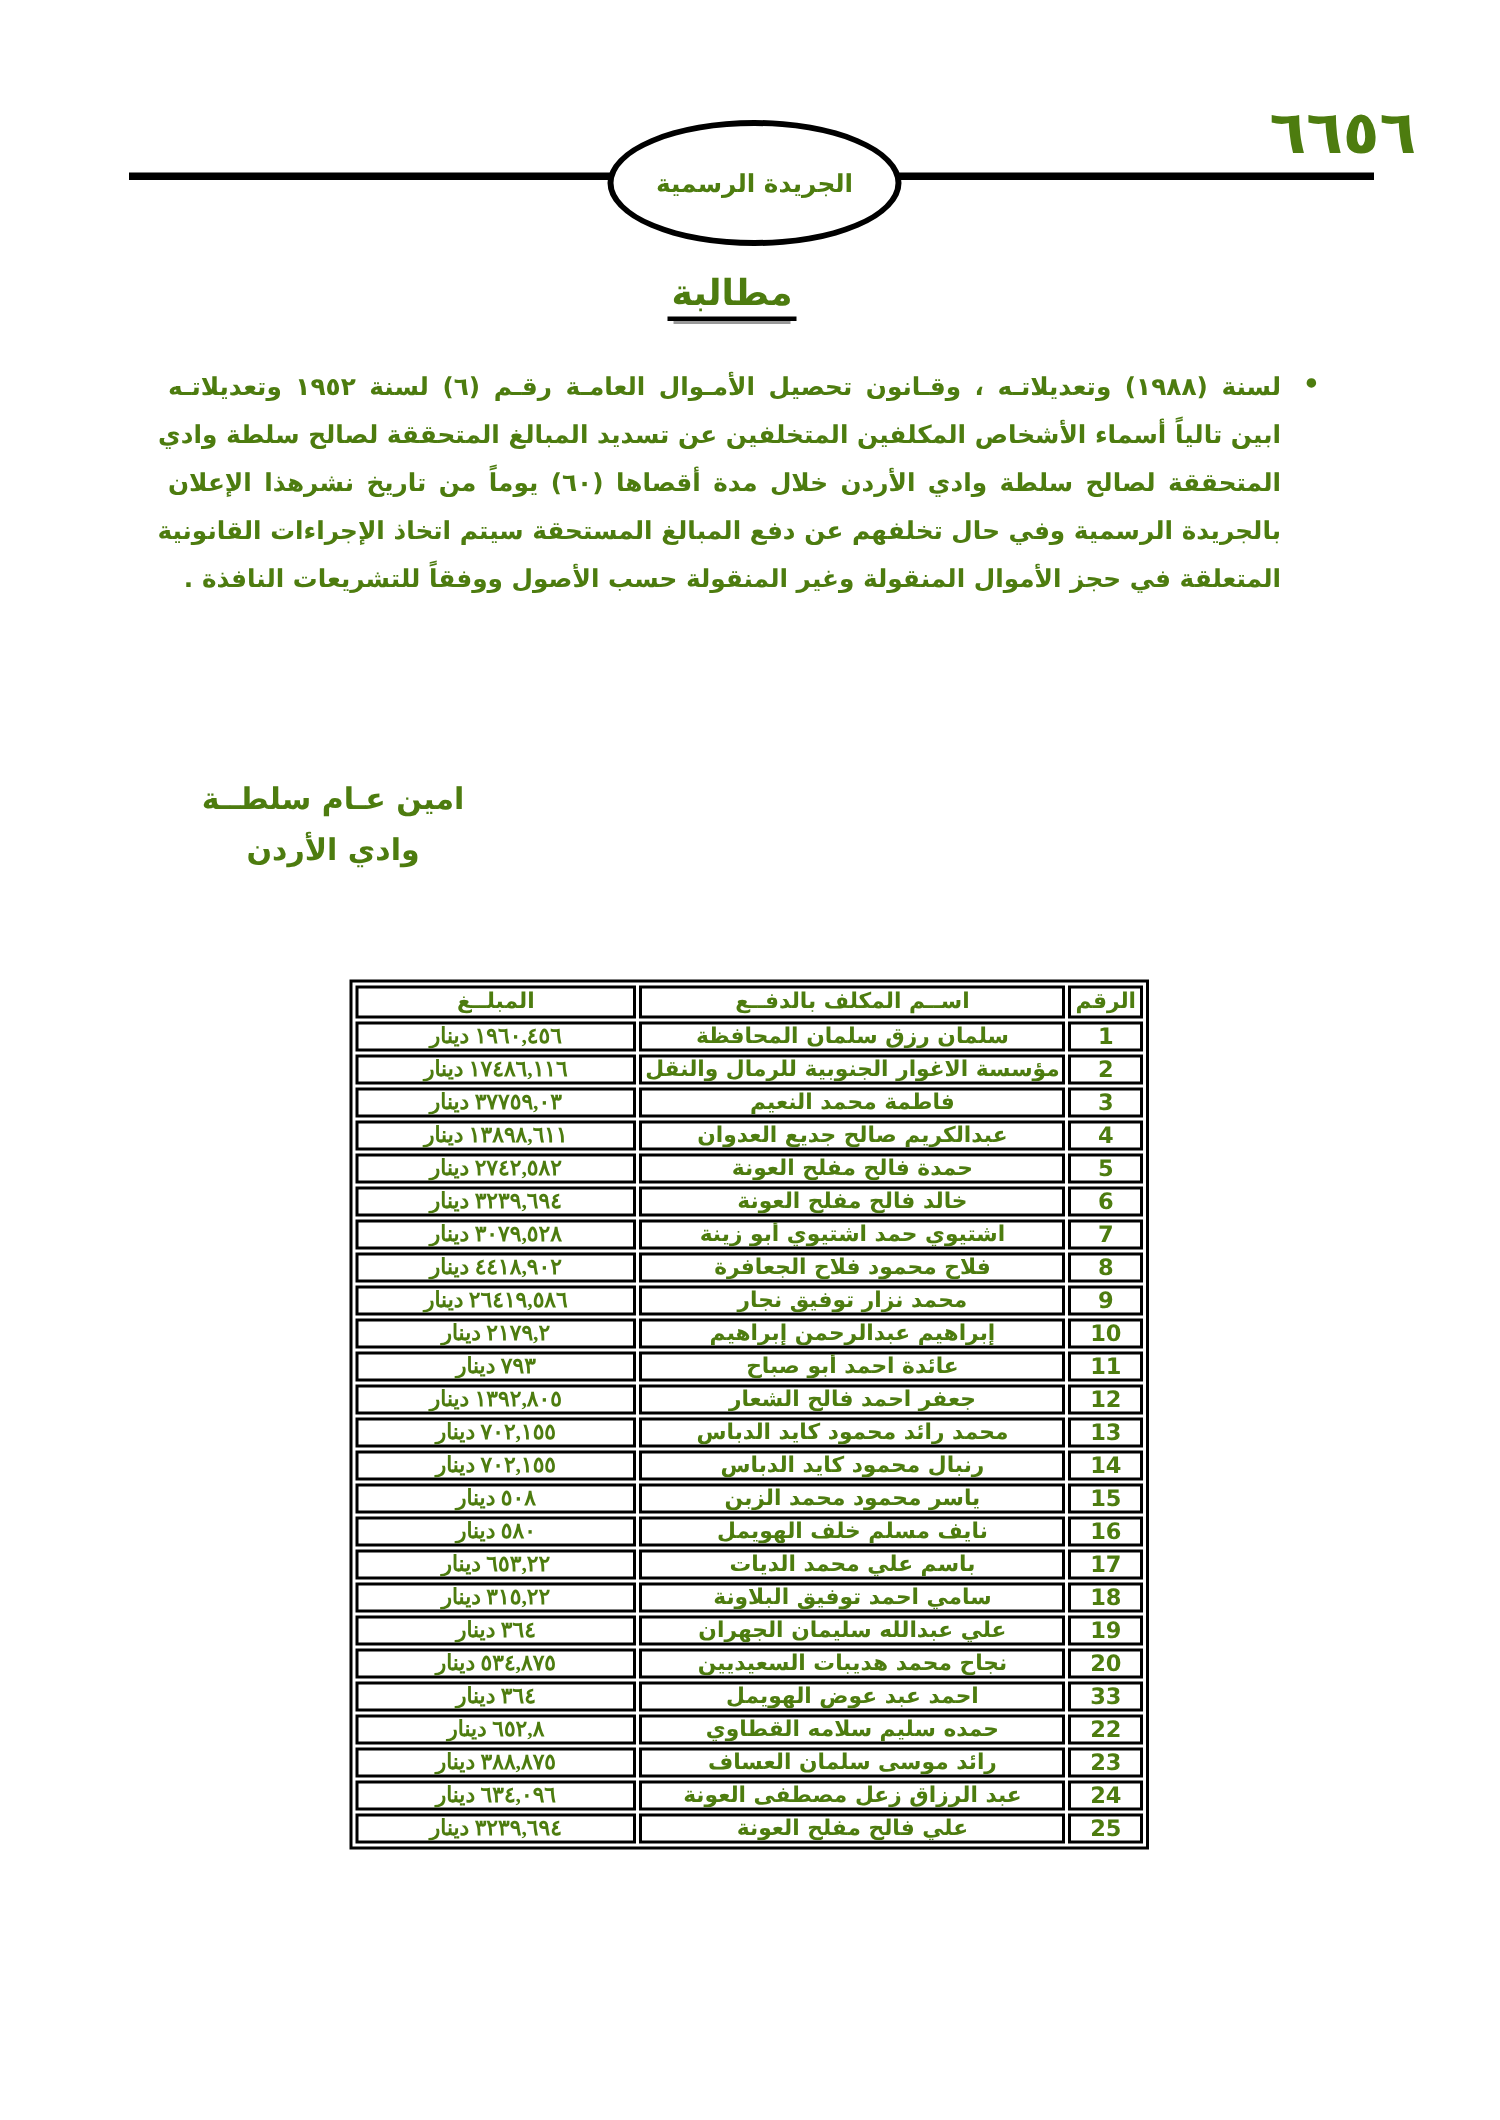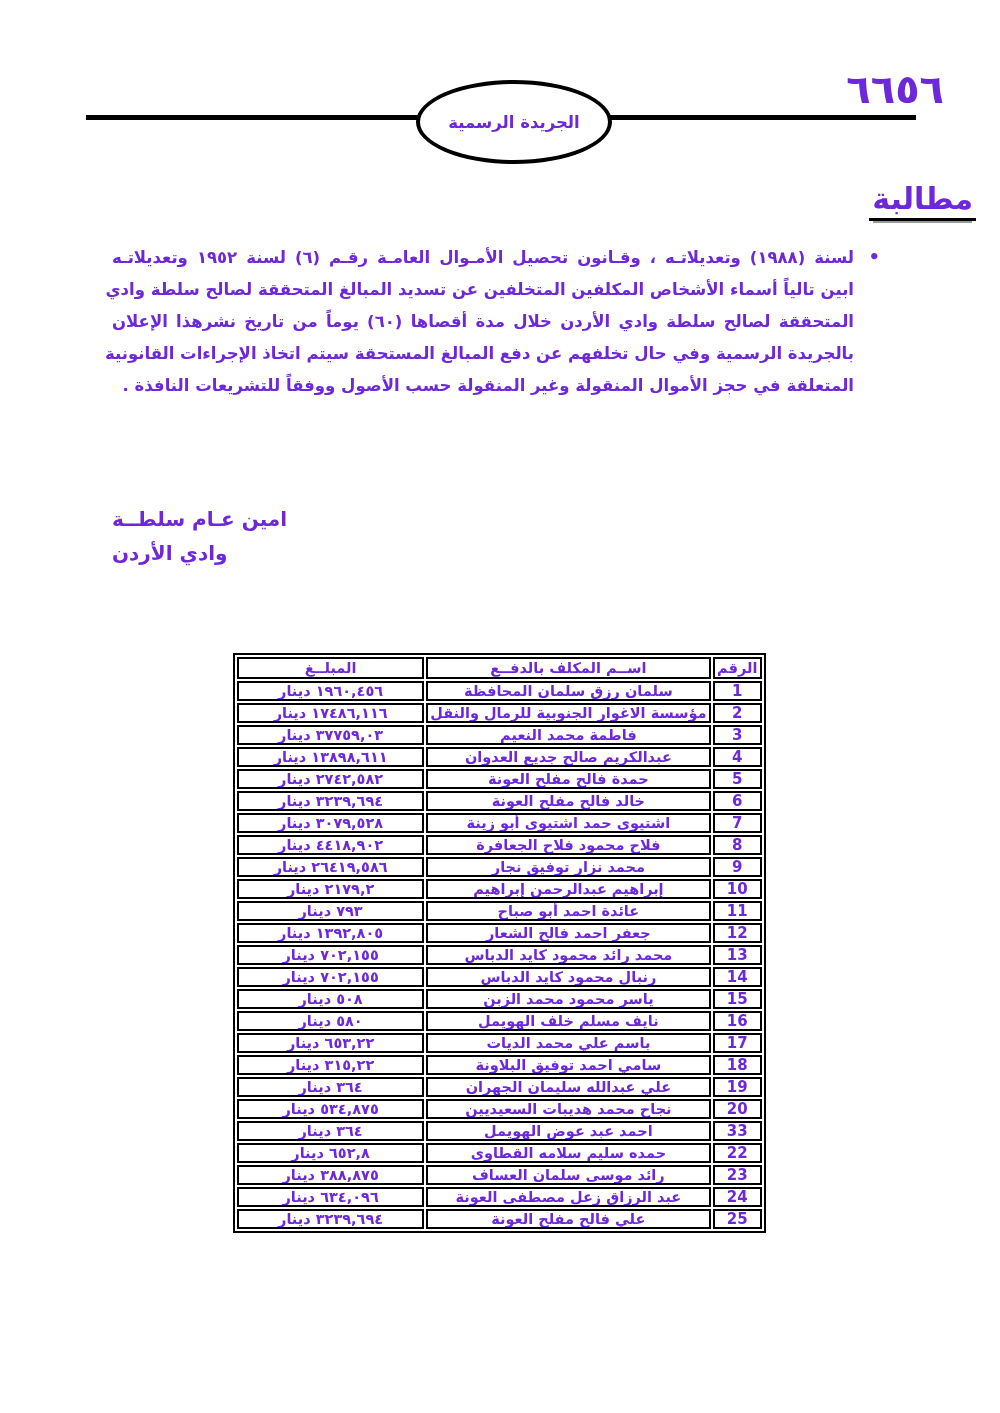--- a/index.html
+++ b/index.html
@@ -6,7 +6,7 @@
   .page{
     position:relative;
     width:1000px;height:1413px;
-    background:#fff;color:#6d28d9;
+    background:#fff;color:#4d7c0f;
     font-family:"DejaVu Sans",sans-serif;
     font-weight:700;
     overflow:hidden;

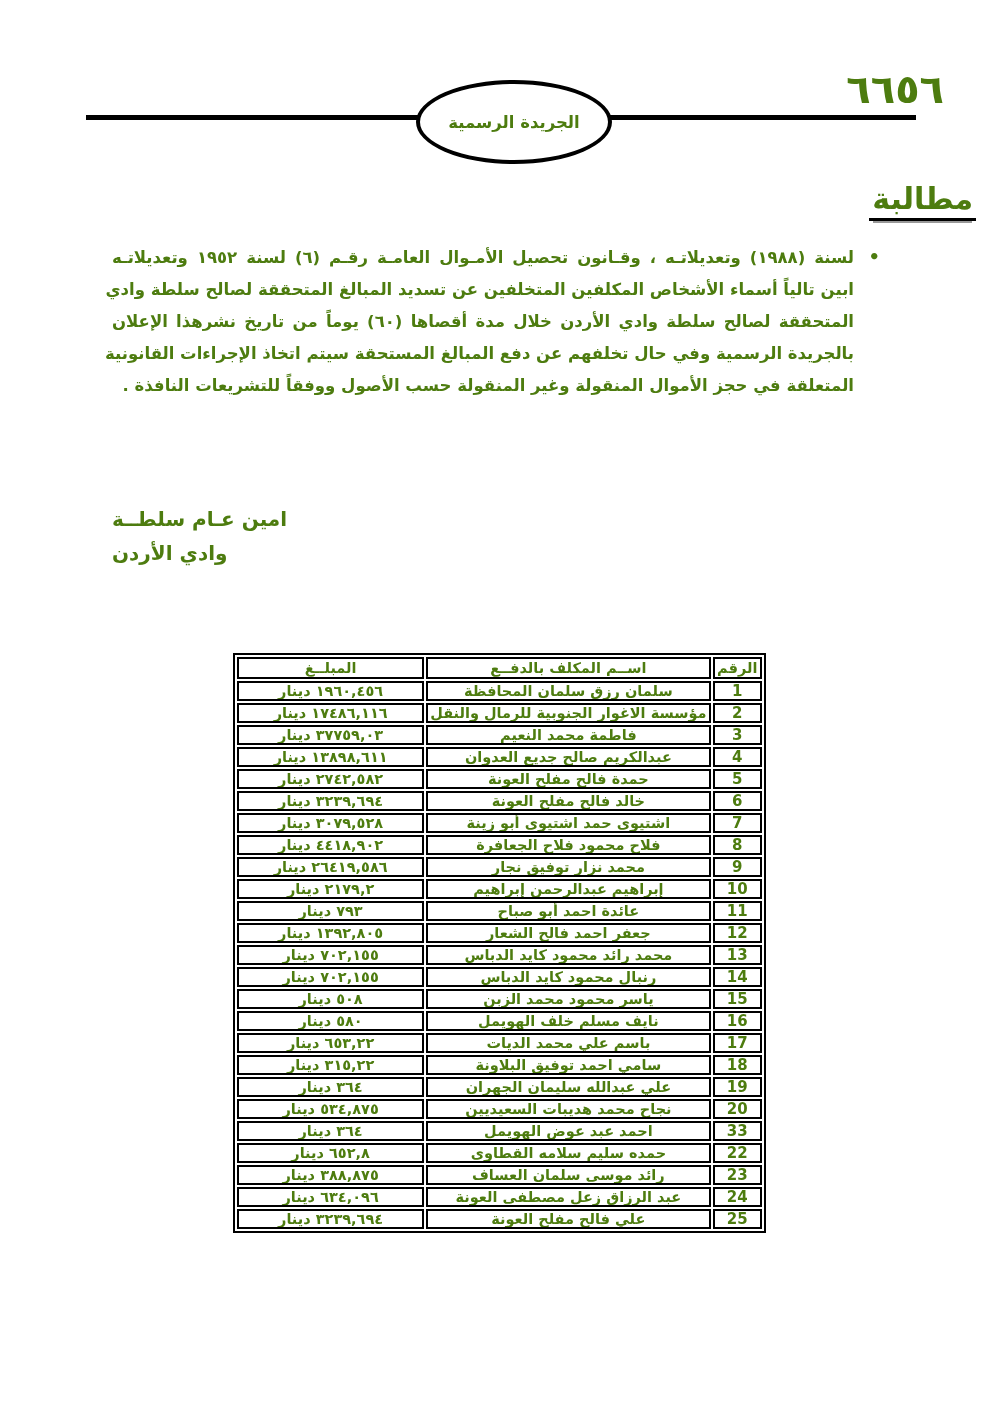--- a/index.html
+++ b/index.html
@@ -21,7 +21,7 @@
     width:830px;height:5px;background:#000;
   }
   .gazette-oval{
-    position:absolute;left:416px;top:80px;
+    position:absolute;left:405px;top:80px;
     width:188px;height:76px;
     background:#fff;border:4px solid #000;border-radius:50%;
     display:flex;align-items:center;justify-content:center;

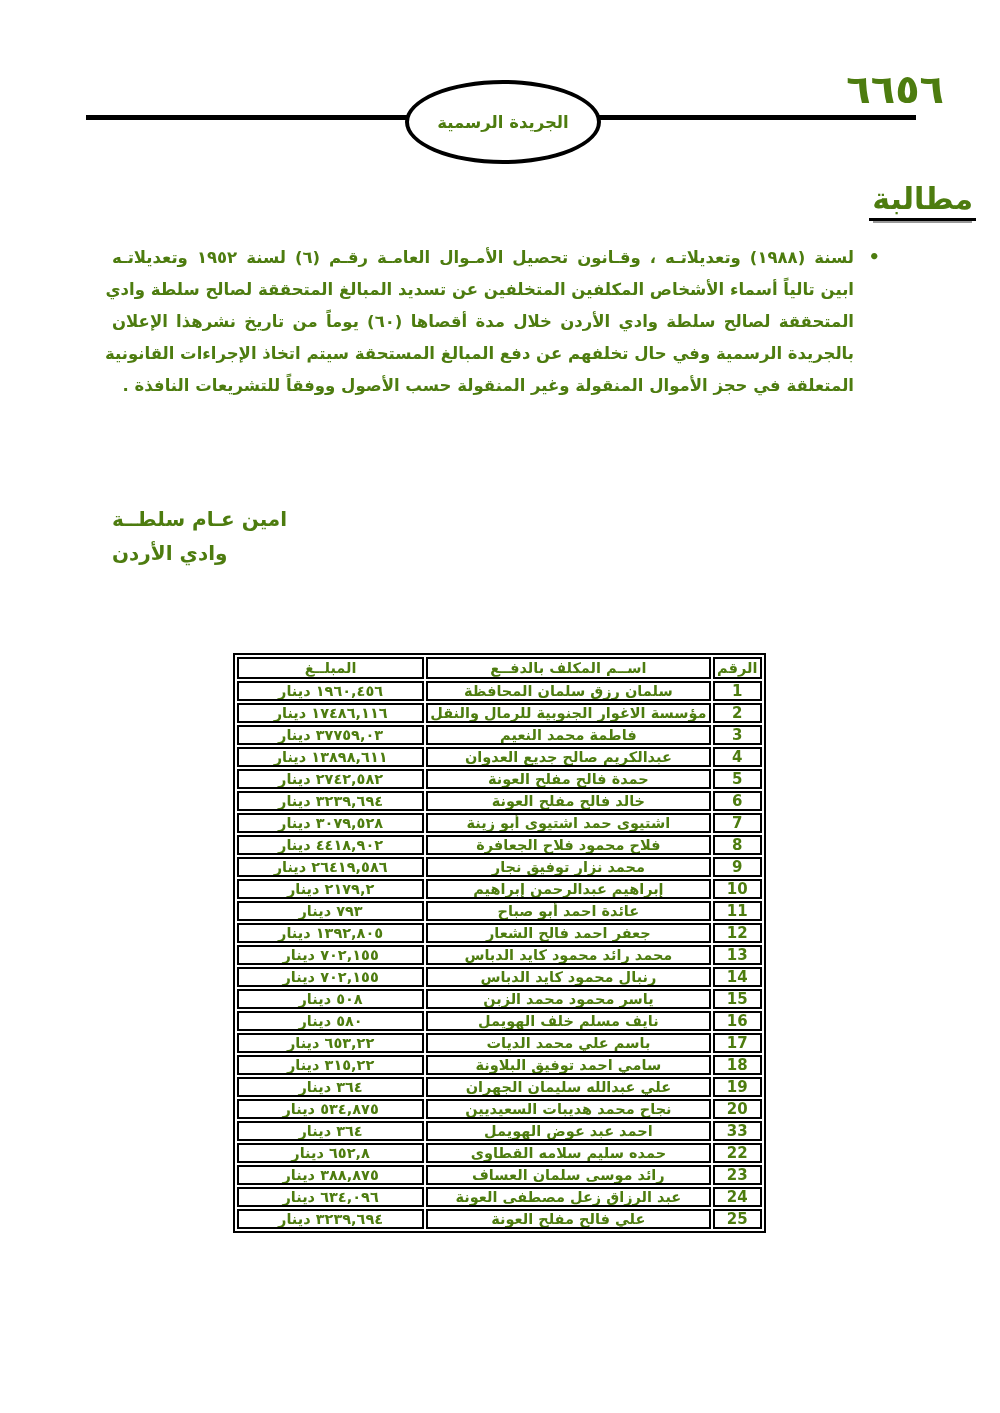--- a/index.html
+++ b/index.html
@@ -29,7 +29,7 @@
   }
   .doc-title{
     position:absolute;top:181px;left:0;width:976px;
-    font-size:30px;direction:rtl;
+    text-align:center;font-size:24px;direction:rtl;
   }
   .doc-title span{
     border-bottom:3px solid #000;

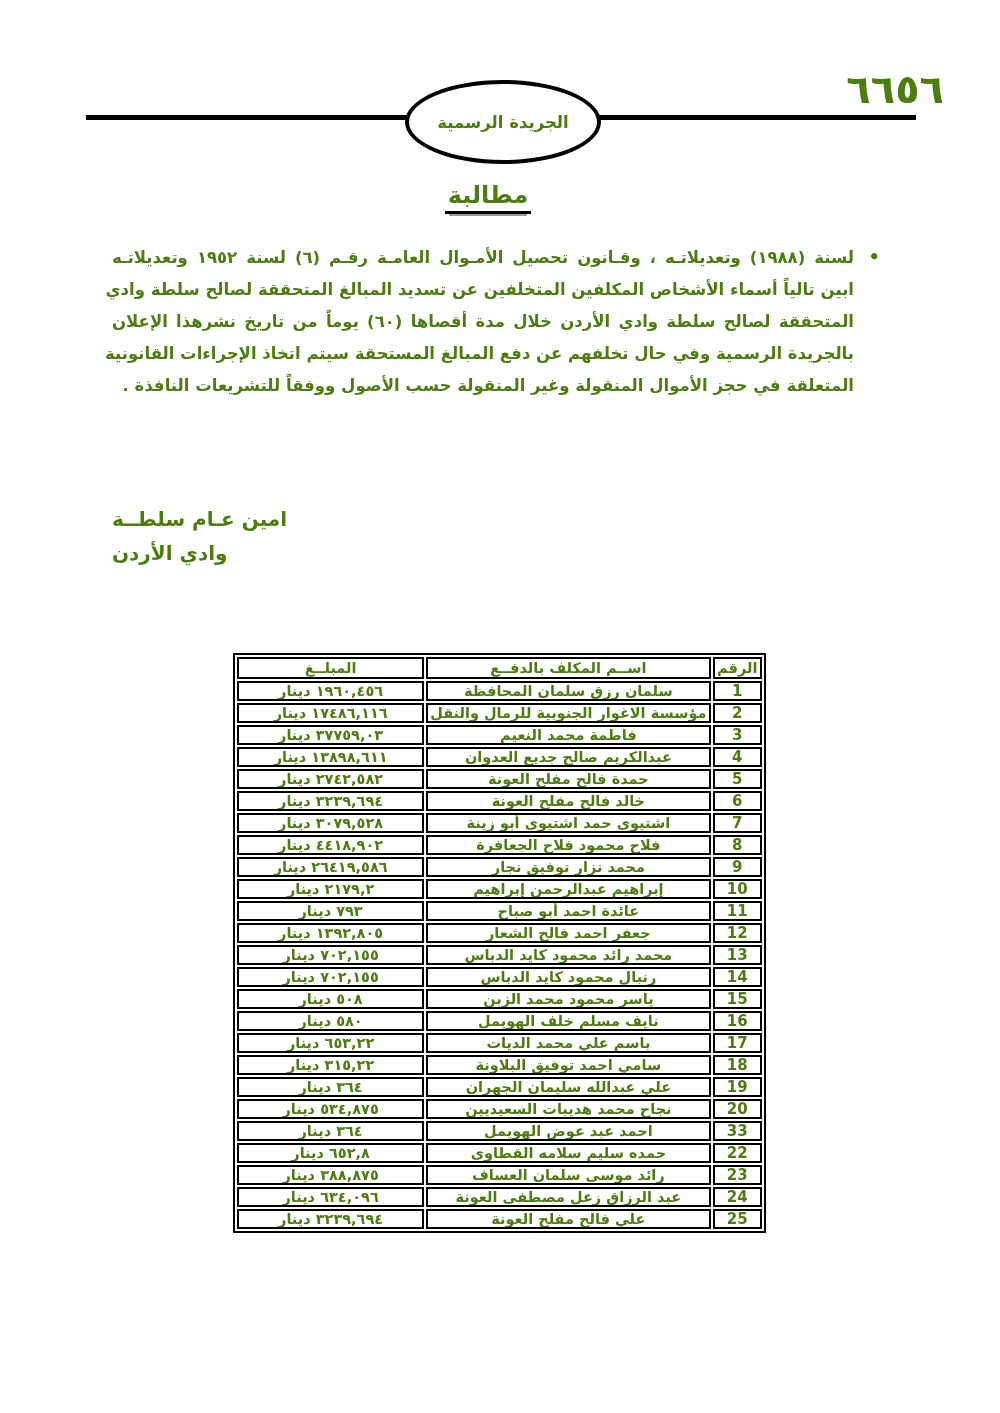--- a/index.html
+++ b/index.html
@@ -52,8 +52,8 @@
   .notice-line.last{text-align-last:auto;white-space:normal;}
   
   .signature{
-    position:absolute;top:502px;left:112px;width:220px;
-    text-align:left;direction:rtl;
+    position:absolute;top:515px;left:112px;width:220px;
+    text-align:center;direction:rtl;
     font-size:20px;line-height:34px;
   }
   

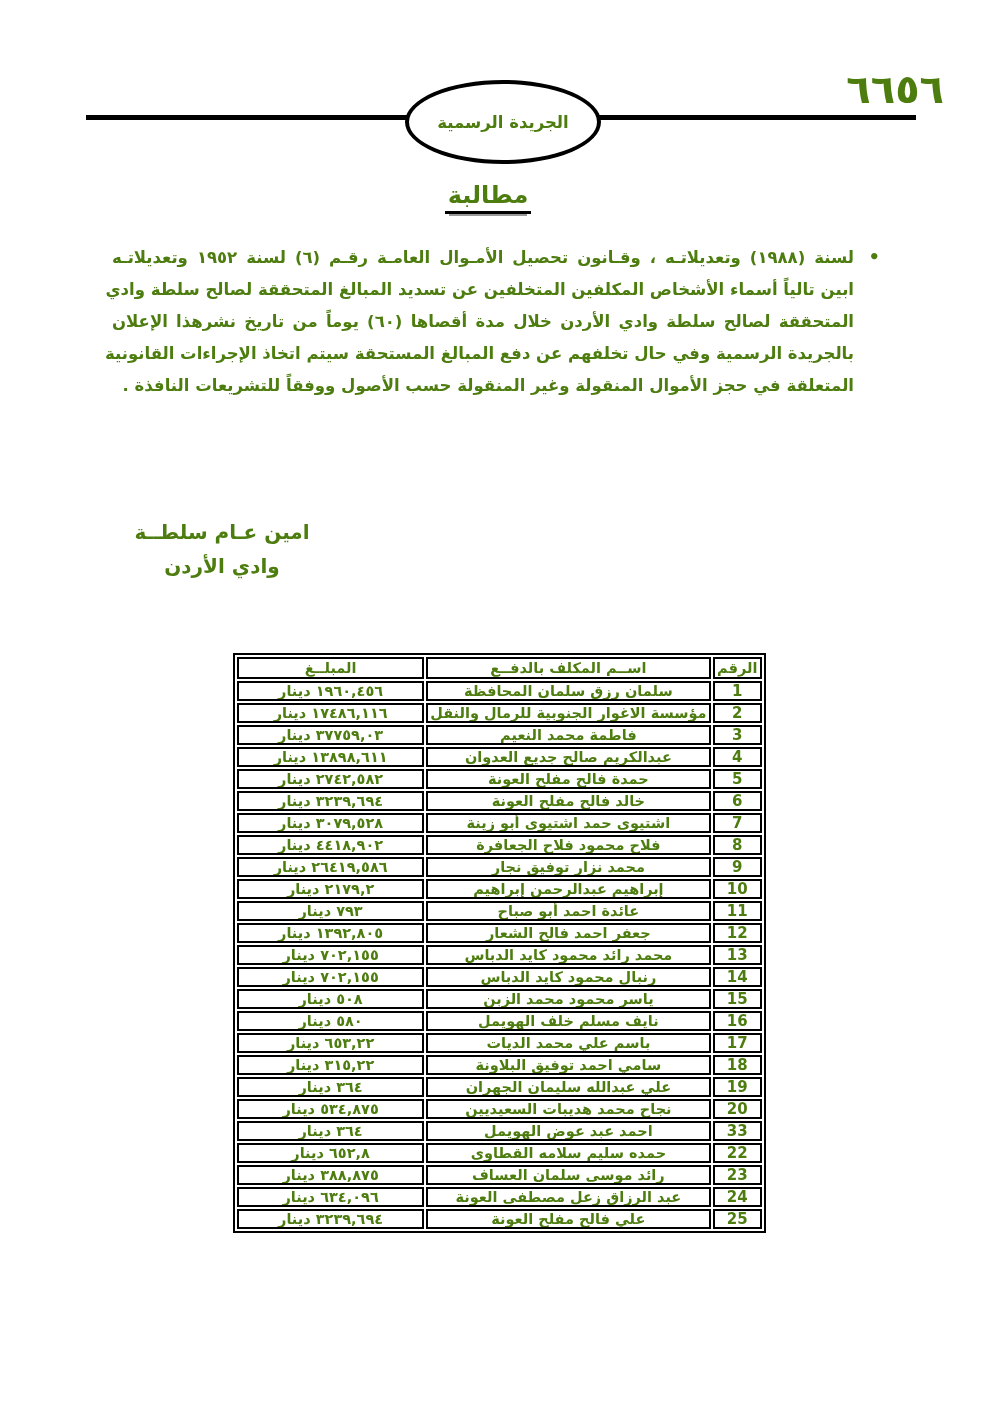--- a/index.html
+++ b/index.html
@@ -74,7 +74,7 @@
   .col-no{width:42px;}
   .col-name{width:252px;}
   .col-amt{width:207px;}
-  td.amount{direction:ltr;}
+  td.amount{direction:ltr;font-family:Liberation Serif, serif;}
   td.rownum{font-size:15px;}
 </style>
 </head>

